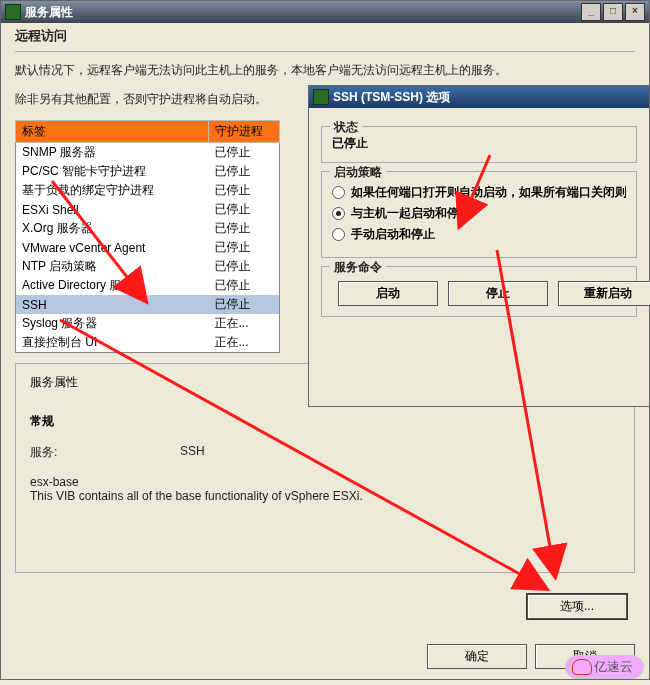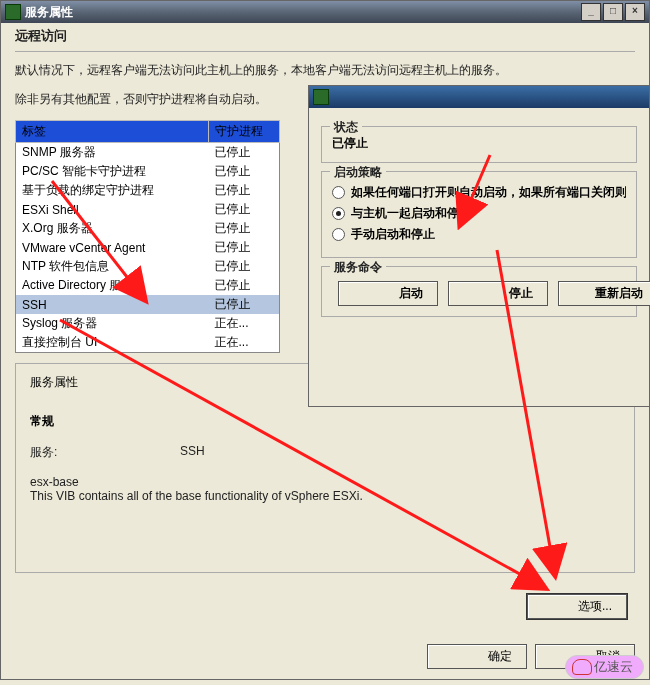--- a/index.html
+++ b/index.html
@@ -332,6 +332,7 @@
 <div class="window child-window">
   <div class="titlebar active">
     <span class="title-icon"></span>
+    <span>SSH (TSM-SSH) 选项</span>
   </div>
   <div class="child-content">
     <div class="fieldset">

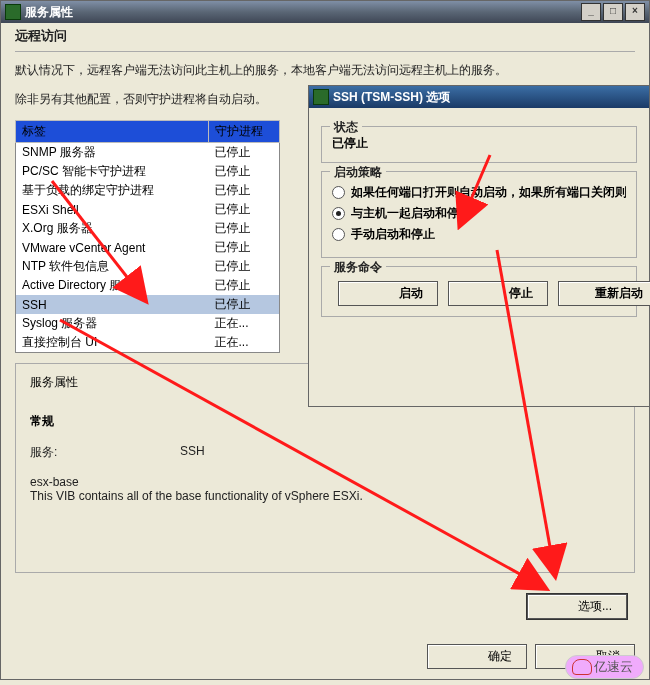--- a/index.html
+++ b/index.html
@@ -97,7 +97,7 @@
     font-size: 12px;
   }
   table.listview th {
-    background: #1d4ed8;
+    background: #f97316;
     border: 1px solid #bbb;
     text-align: left;
     padding: 2px 6px;

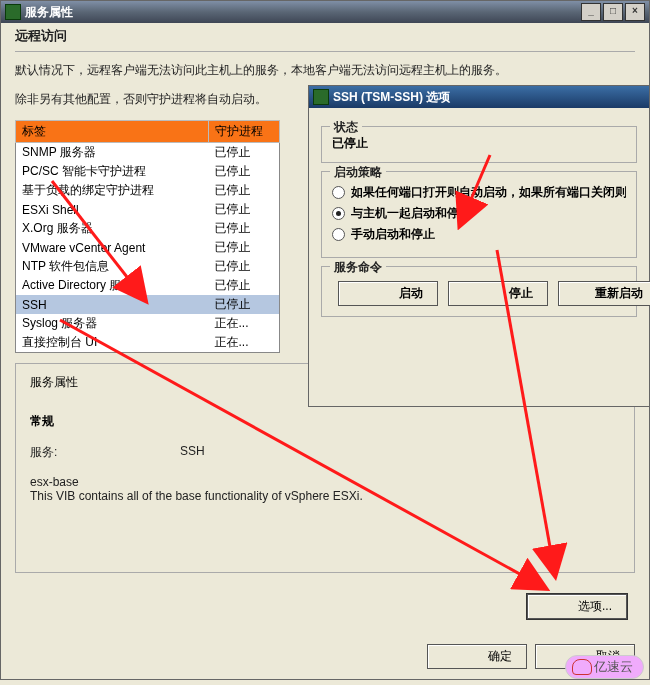--- a/index.html
+++ b/index.html
@@ -281,7 +281,7 @@
             <td>已停止</td>
           </tr>
           <tr>
-            <td>NTP 软件包信息</td>
+            <td>NTP 启动策略</td>
             <td>已停止</td>
           </tr>
           <tr>

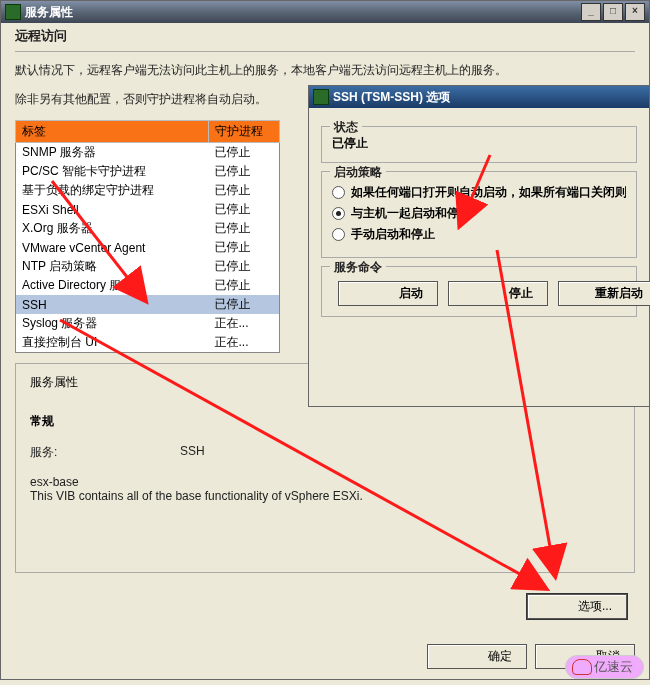--- a/index.html
+++ b/index.html
@@ -137,7 +137,7 @@
     font-size: 12px;
     cursor: pointer;
     min-width: 70px;
-    text-align: right;
+    text-align: center;
   }
   .btn.emph {
     outline: 1px solid #333;

